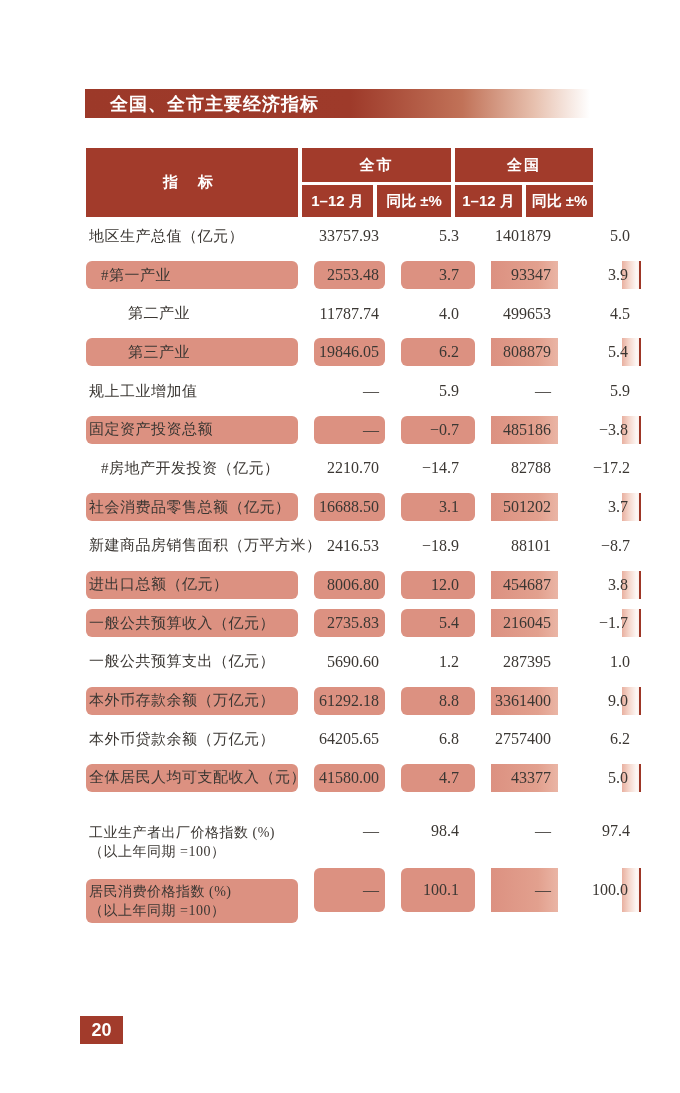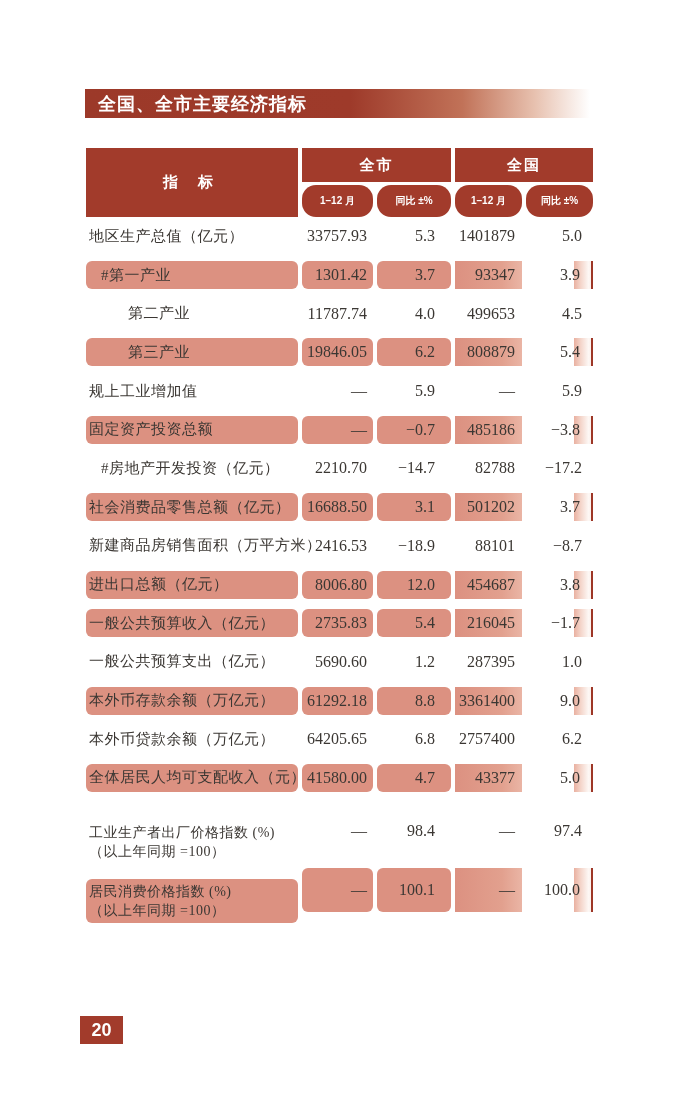--- a/index.html
+++ b/index.html
@@ -18,7 +18,7 @@
   }
   .title-bar .title-text {
     color:#ffffff; font-family:"Liberation Sans","DejaVu Sans",sans-serif;
-    font-weight:bold; font-size:18px; letter-spacing:1px; padding-left:13px;
+    font-weight:bold; font-size:18px; letter-spacing:1px; padding-left:25px;
     white-space:nowrap;
   }
 

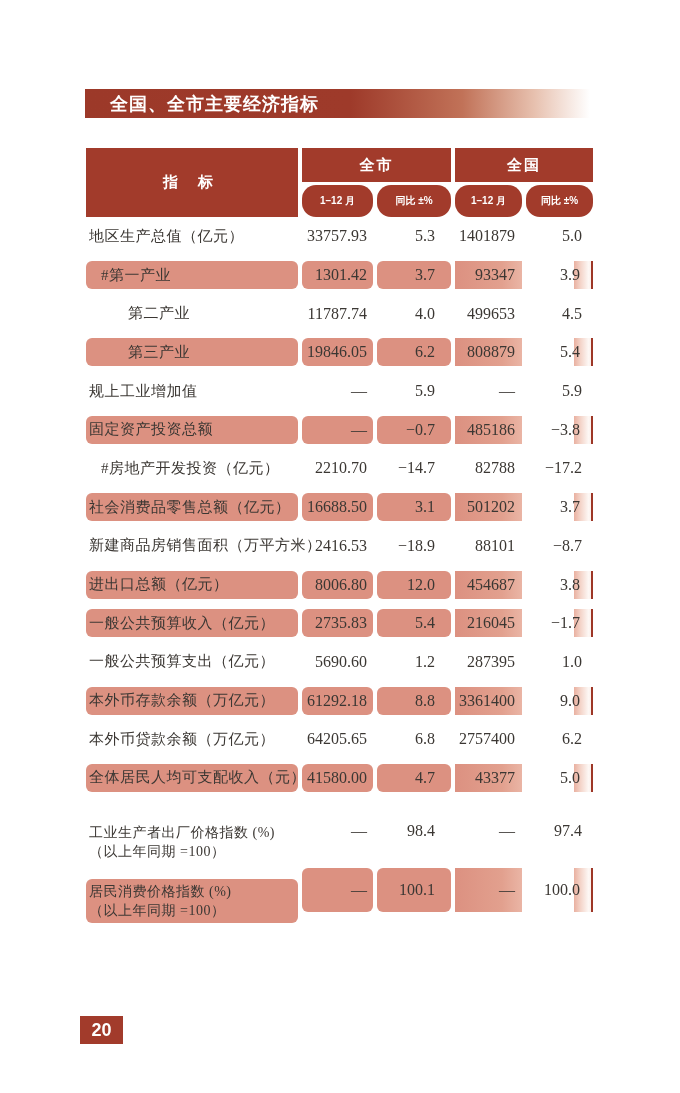--- a/index.html
+++ b/index.html
@@ -41,7 +41,7 @@
   .h-s2 { grid-row:2; grid-column:3; }
   .h-s3 { grid-row:2; grid-column:4; }
   .h-s4 { grid-row:2; grid-column:5; }
-  .h-s1,.h-s2,.h-s3,.h-s4 { letter-spacing:0; font-size:10px;border-radius:14px; }
+  .h-s1,.h-s2,.h-s3,.h-s4 { letter-spacing:0; font-size:15px; }
 
   
   .tbody { margin-top:0; }

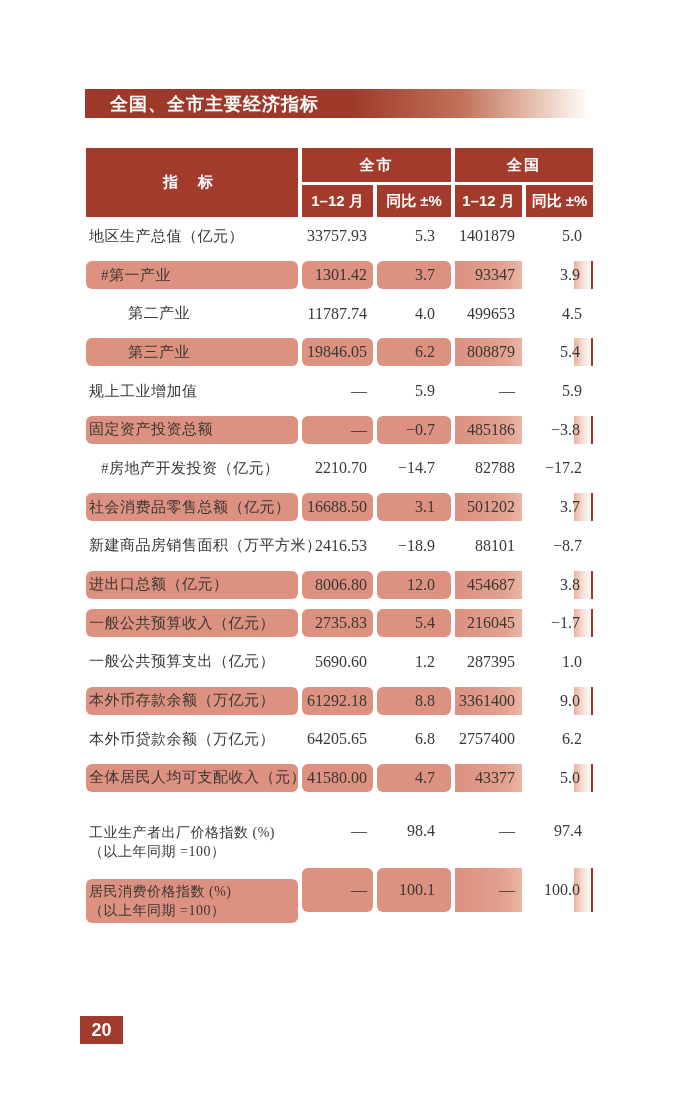--- a/index.html
+++ b/index.html
@@ -48,7 +48,7 @@
   .trow {
     display:grid;
     grid-template-columns:212px 71px 74px 67px 67px;
-    column-gap:4px;
+    column-gap:16px;
     align-items:center;
     height:38.7px;
     text-align:right;

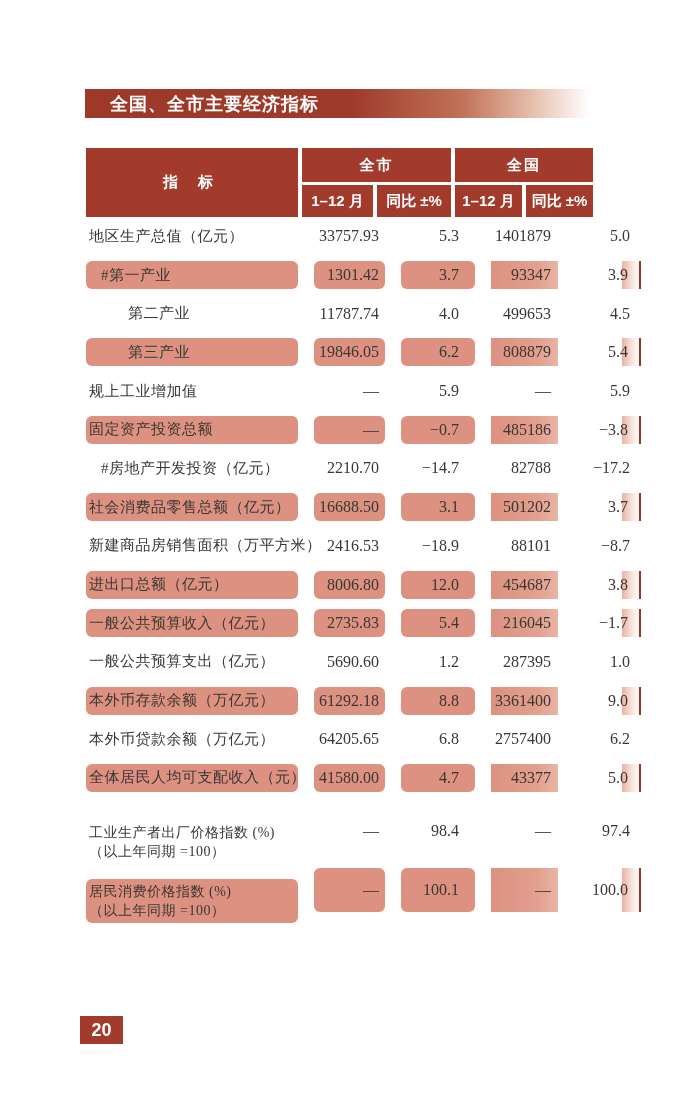--- a/index.html
+++ b/index.html
@@ -114,7 +114,7 @@
         </div>
         <div class="trow ind1 hl">
           <div class="cell c1">#第一产业</div>
-          <div class="cell c2">1301.42</div>
+          <div class="cell c2">2553.48</div>
           <div class="cell c3">3.7</div>
           <div class="cell c4">93347</div>
           <div class="cell c5">3.9</div>

